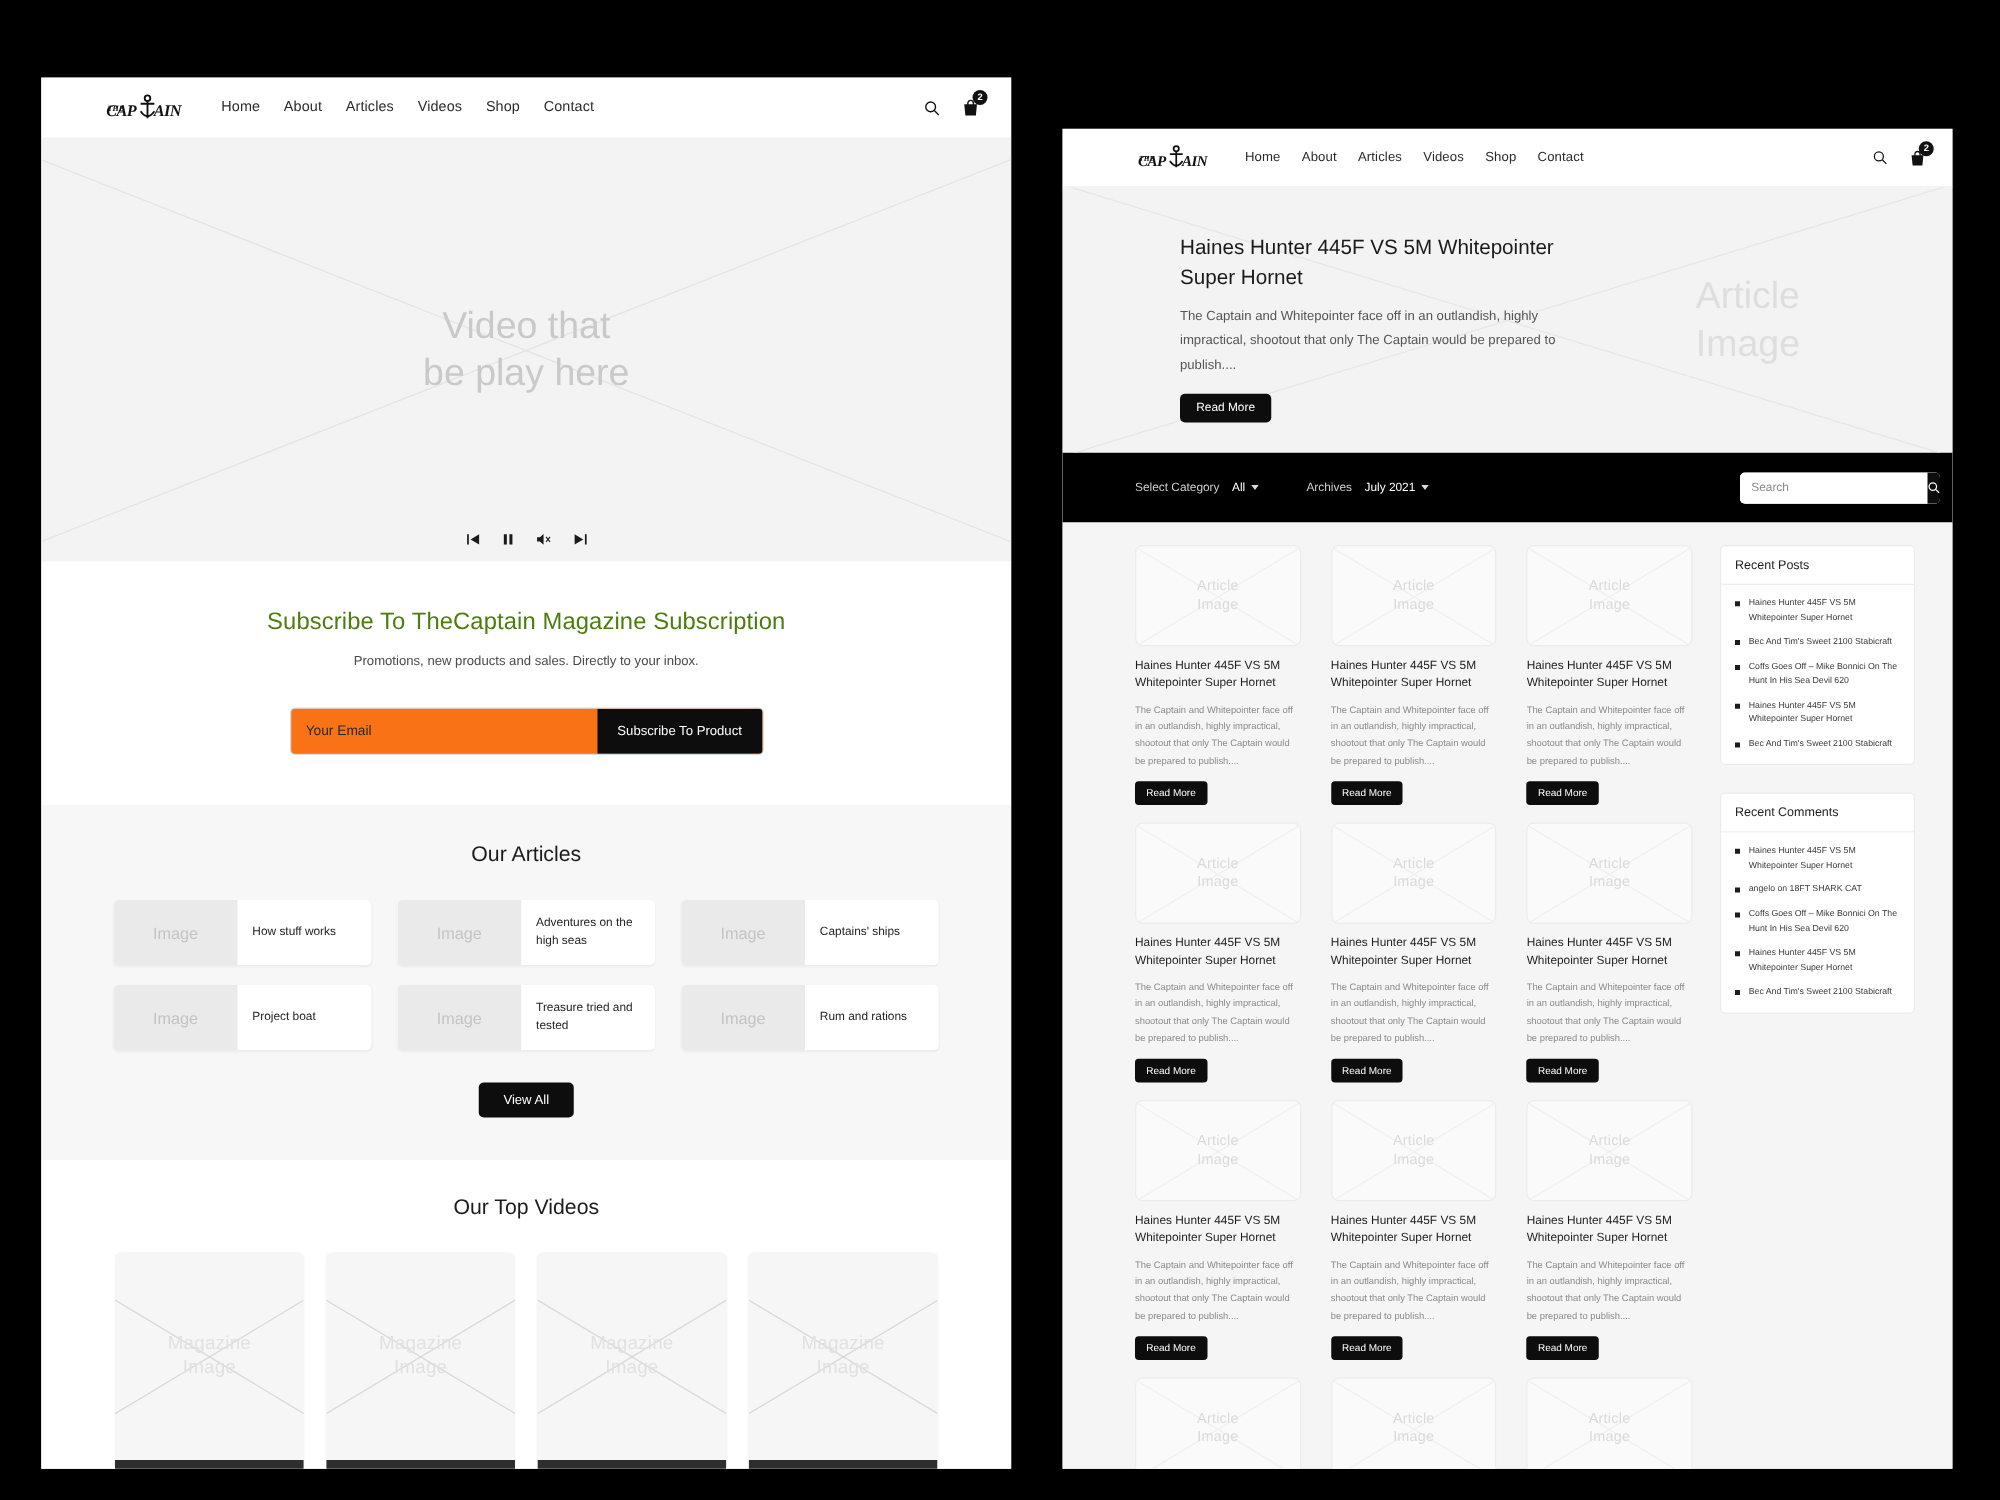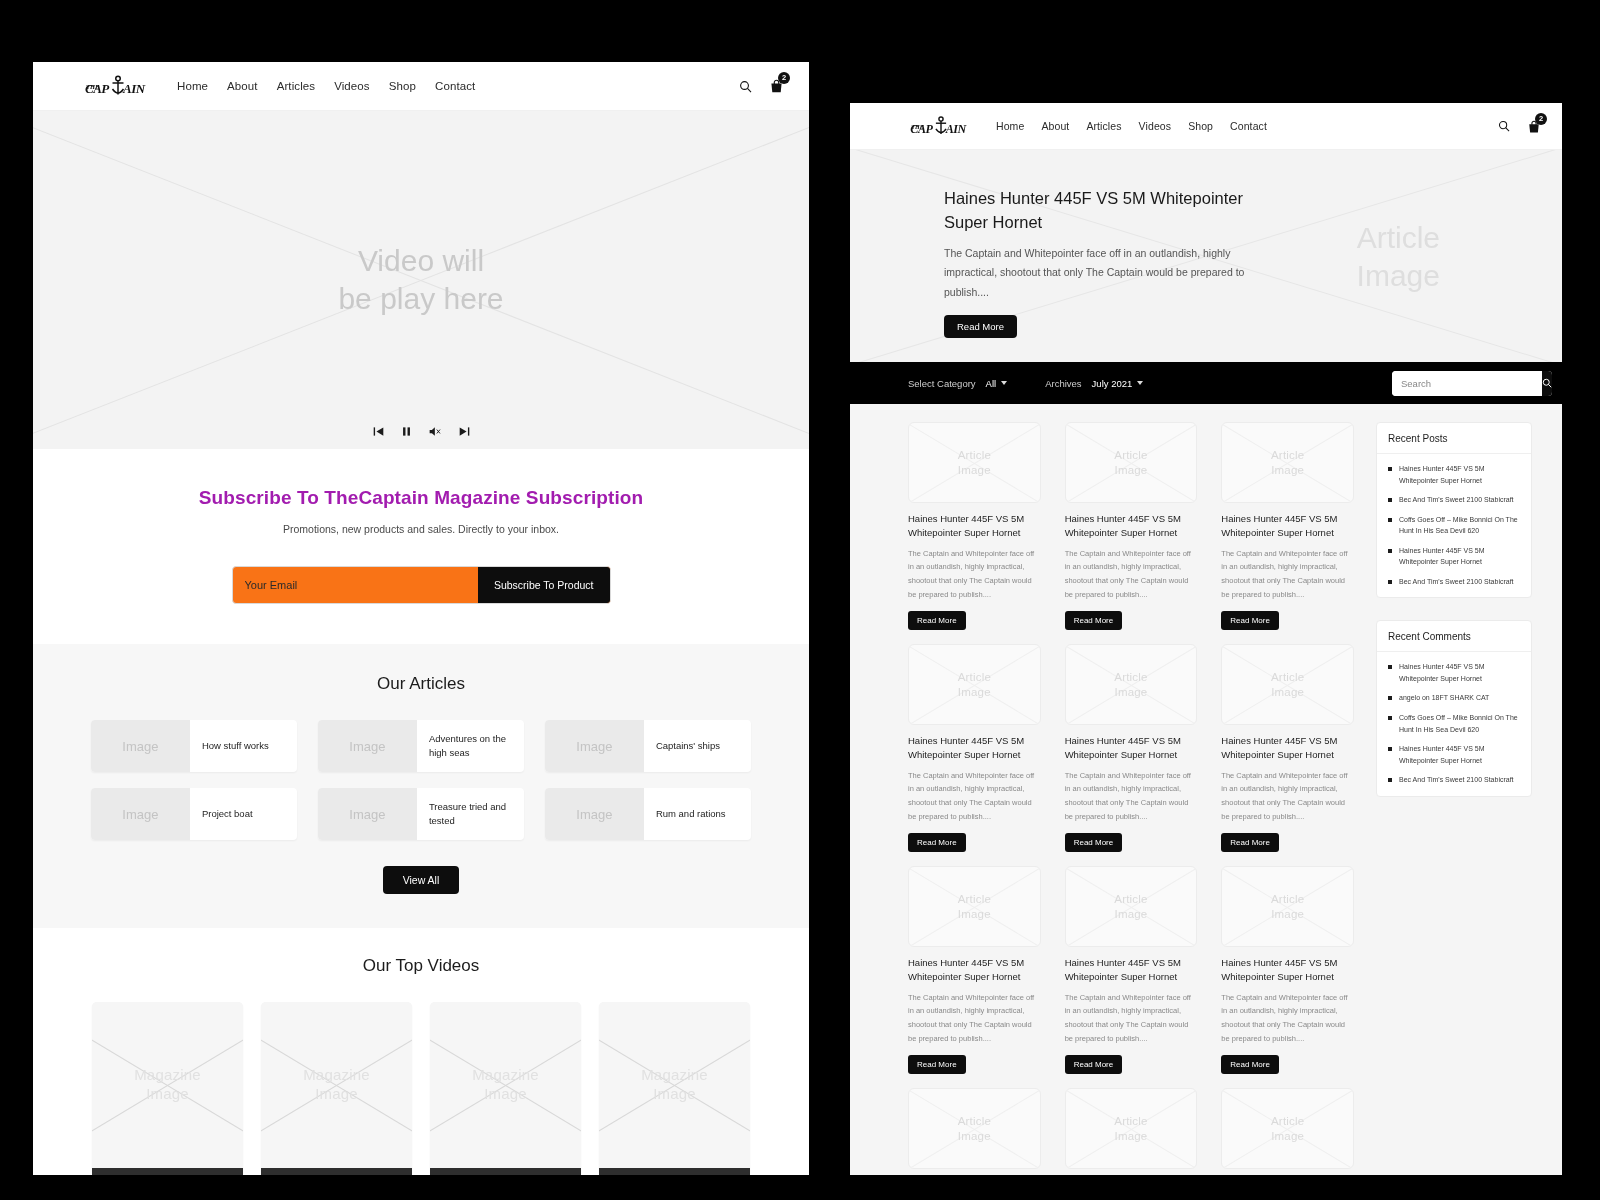--- a/index.html
+++ b/index.html
@@ -327,7 +327,7 @@
       <div class="vx1"></div>
       <div class="vx2"></div>
       <div class="hero-video-text">
-        <div>Video will</div>
+        <div>Video that</div>
         <div>be play here</div>
       </div>
       <div class="video-controls">

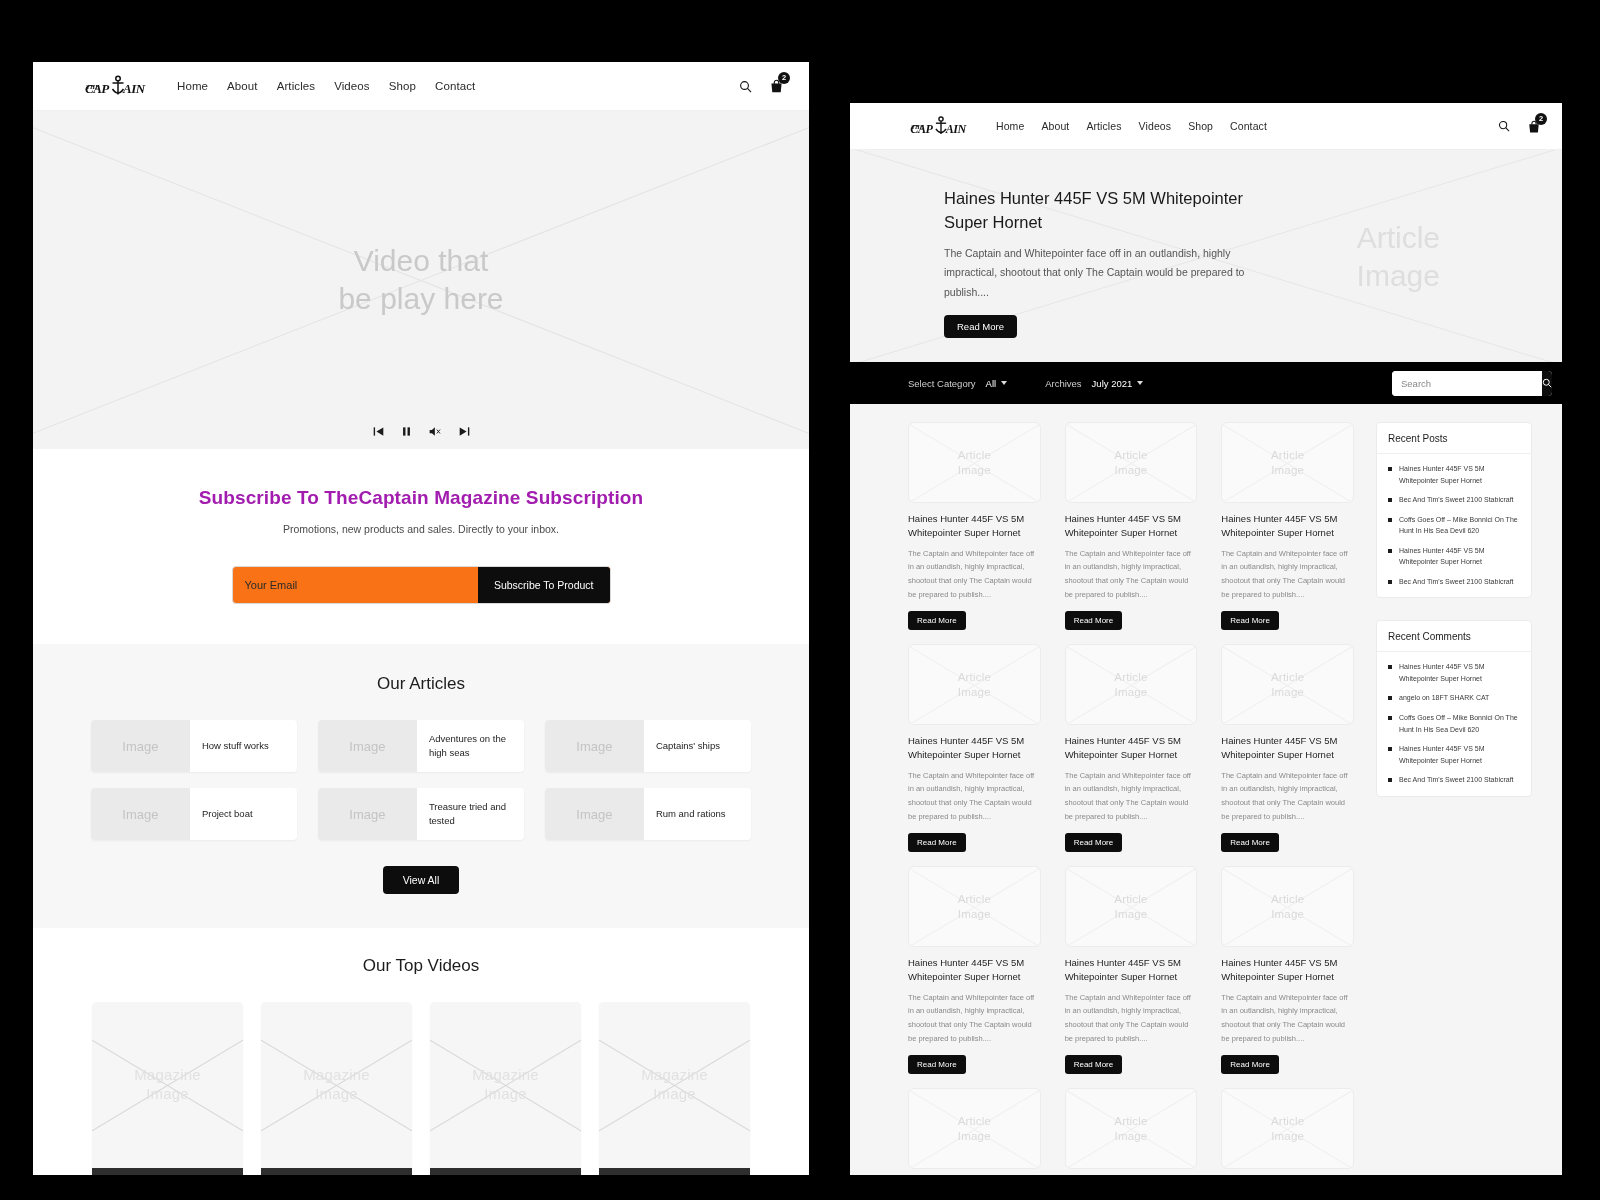--- a/index.html
+++ b/index.html
@@ -199,7 +199,7 @@
   }
 
   .filterbar {
-    height: 42px; background: #000; display: flex; align-items: center;
+    height: 56px; background: #000; display: flex; align-items: center;
     padding: 0 10px 0 58px; color: #fff;
   }
   .filter-group { display: flex; align-items: center; gap: 10px; }

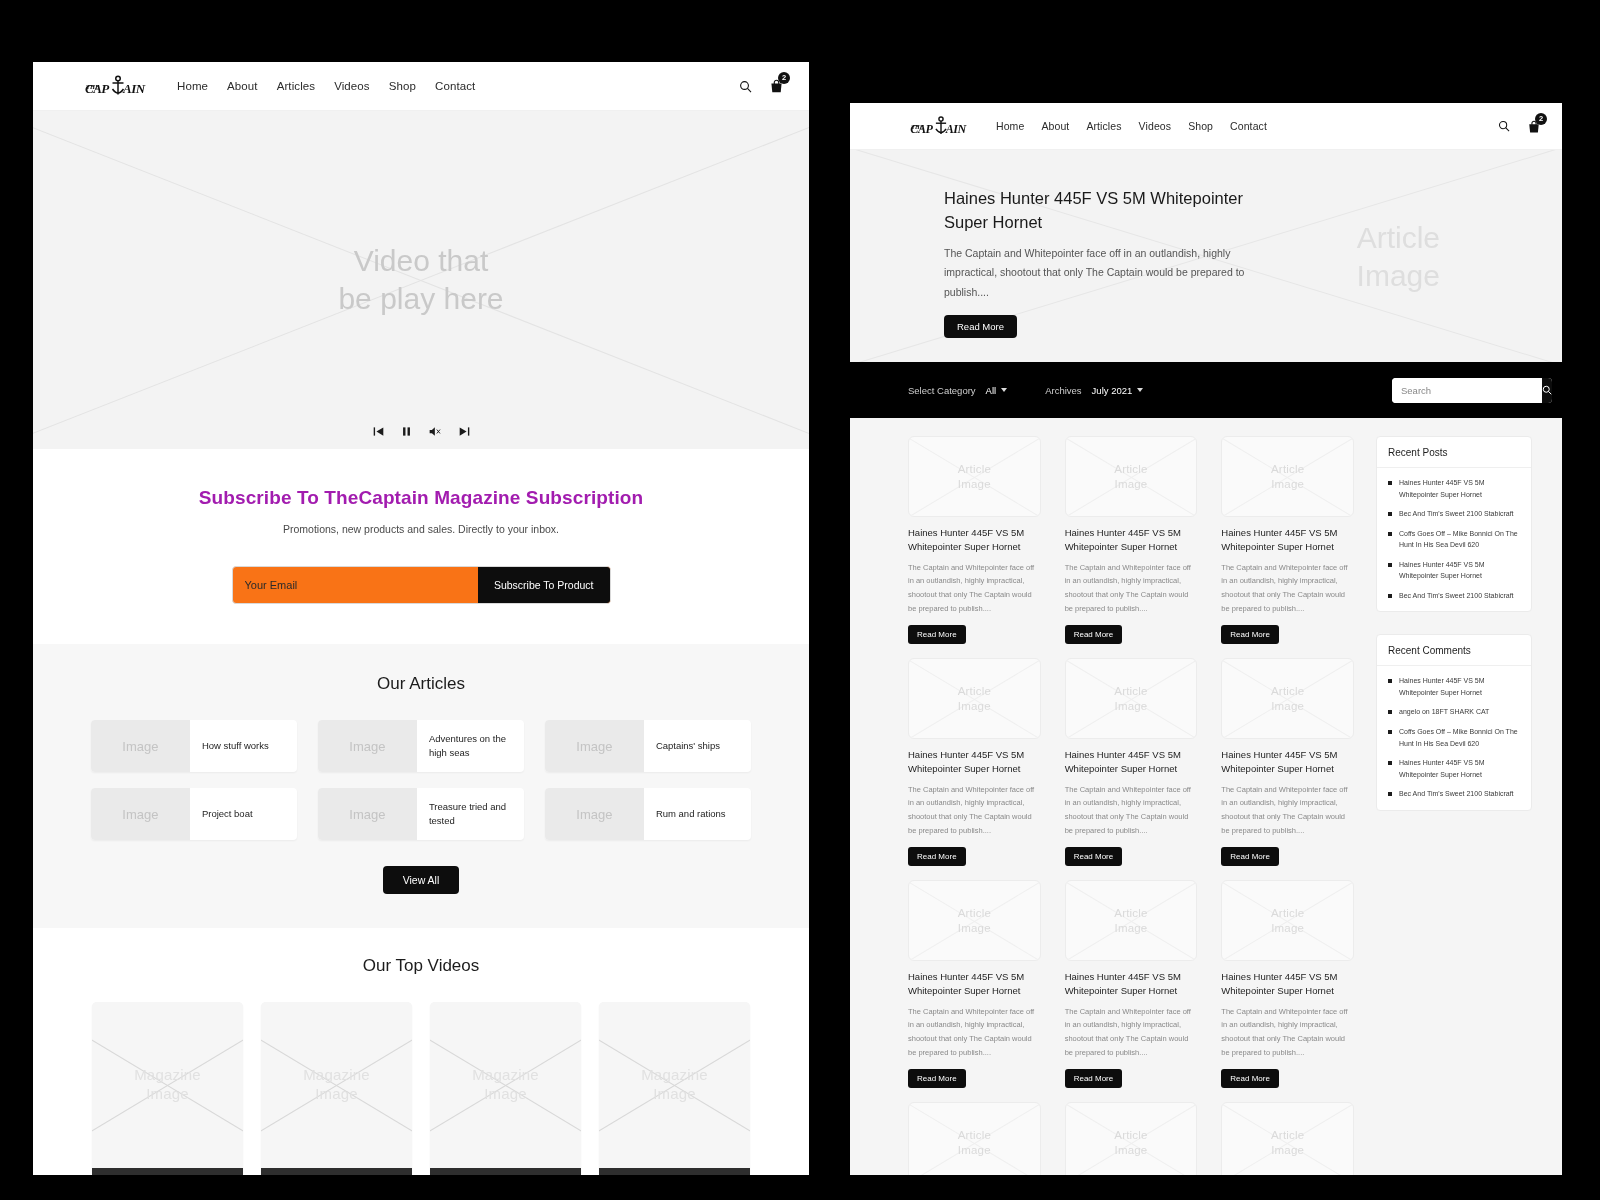--- a/index.html
+++ b/index.html
@@ -89,7 +89,7 @@
     background: #fff; padding: 38px 0 40px; text-align: center;
   }
   .subscribe h2 {
-    font-size: 19px; font-weight: 700; color: #a21caf; letter-spacing: .1px;
+    font-size: 19px; font-weight: 400; color: #4d7c0f; letter-spacing: .1px;
   }
   .subscribe p {
     margin-top: 14px; font-size: 10.5px; color: #4a4a4a; text-align: center;

